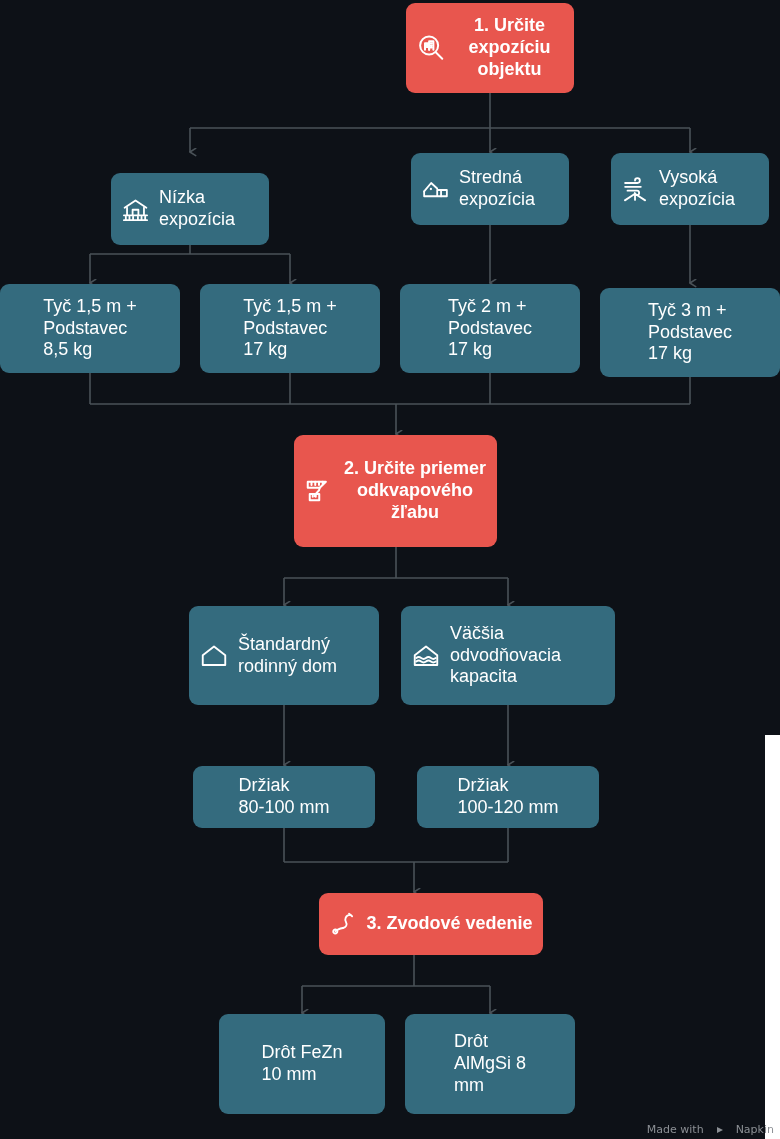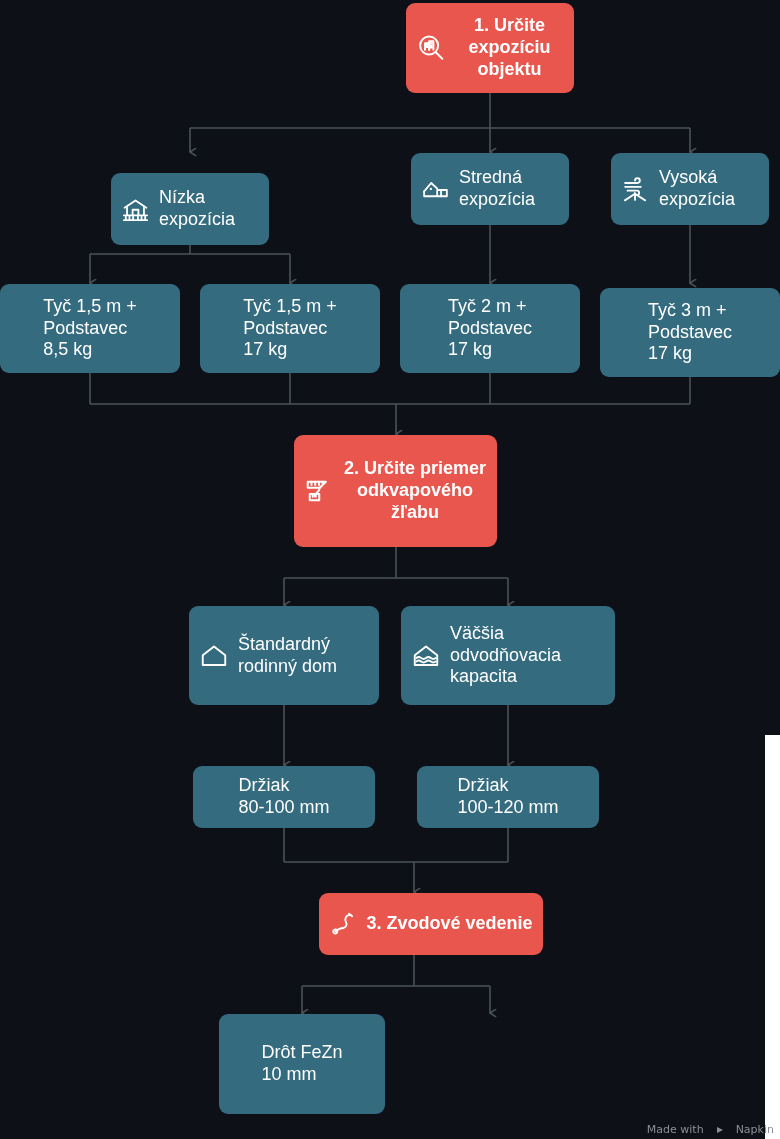--- a/index.html
+++ b/index.html
@@ -248,6 +248,11 @@
     <span class="txt ctr">Drôt FeZn
 10 mm</span>
   </div>
+  <div class="node teal t18" style="left:405px;top:1014px;width:170px;height:100px;">
+    <span class="txt ctr">Drôt
+AlMgSi 8
+mm</span>
+  </div>
 
   <div id="side-panel"></div>
 

